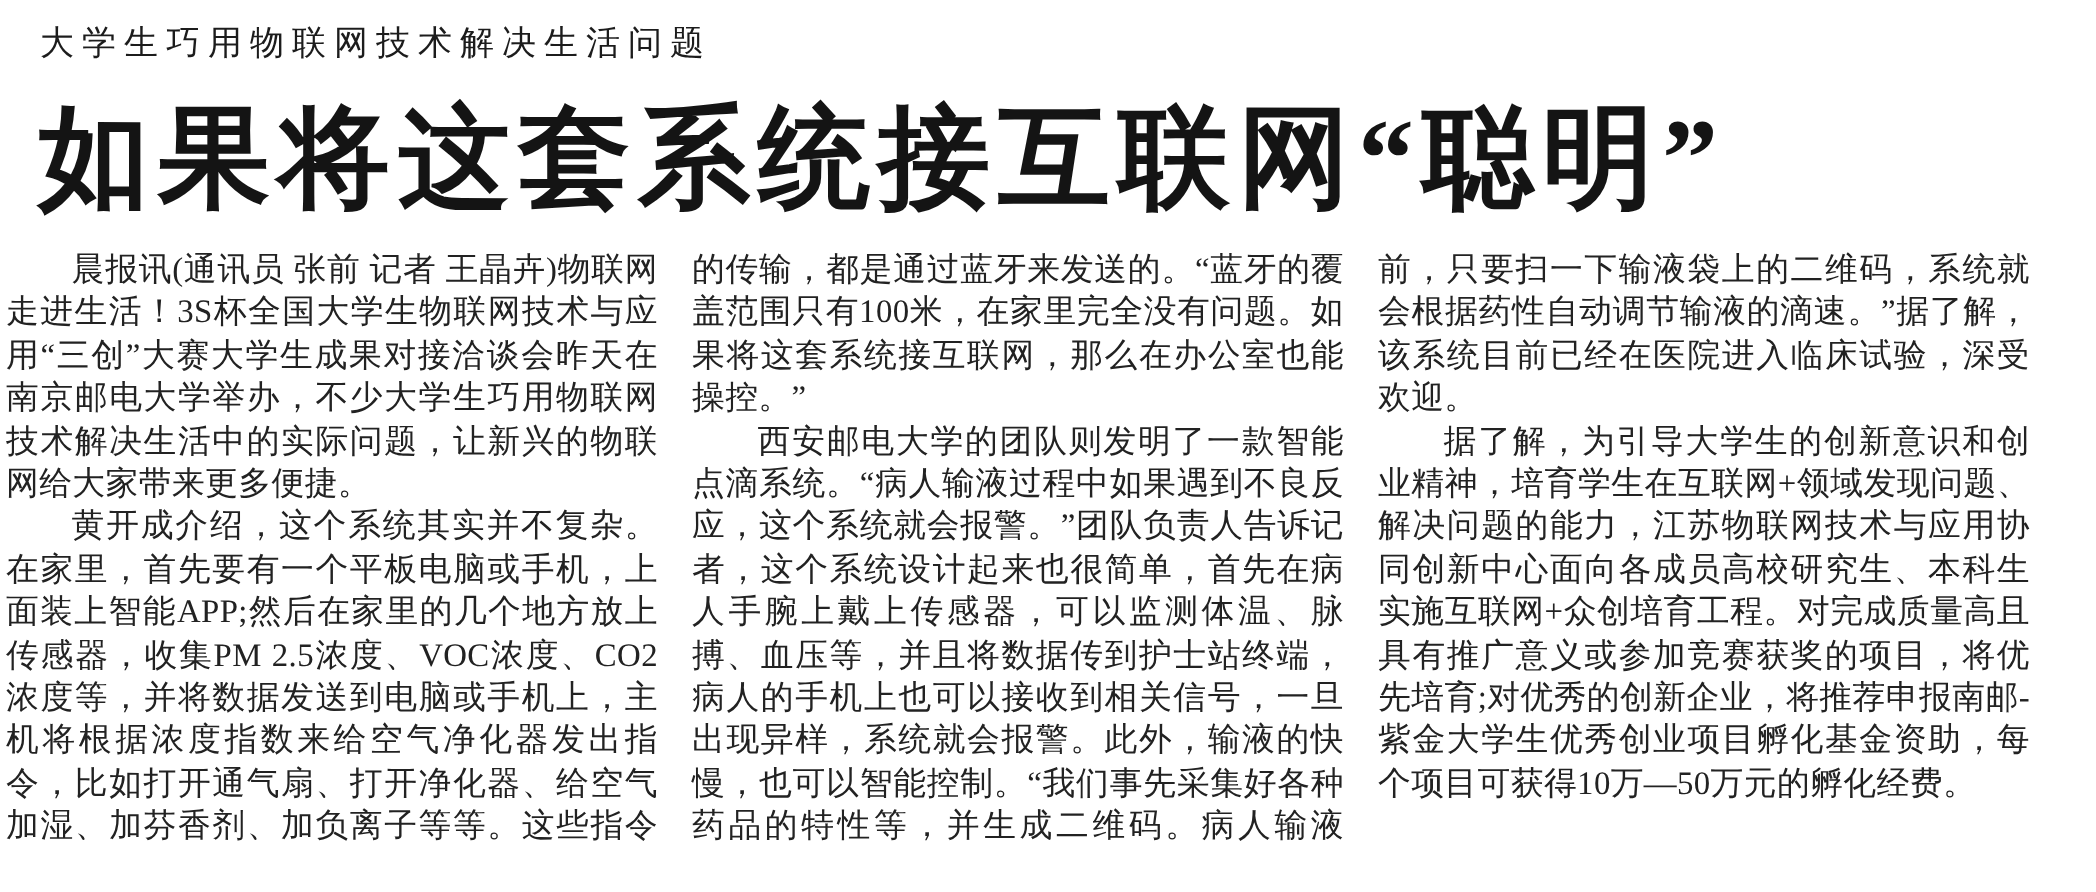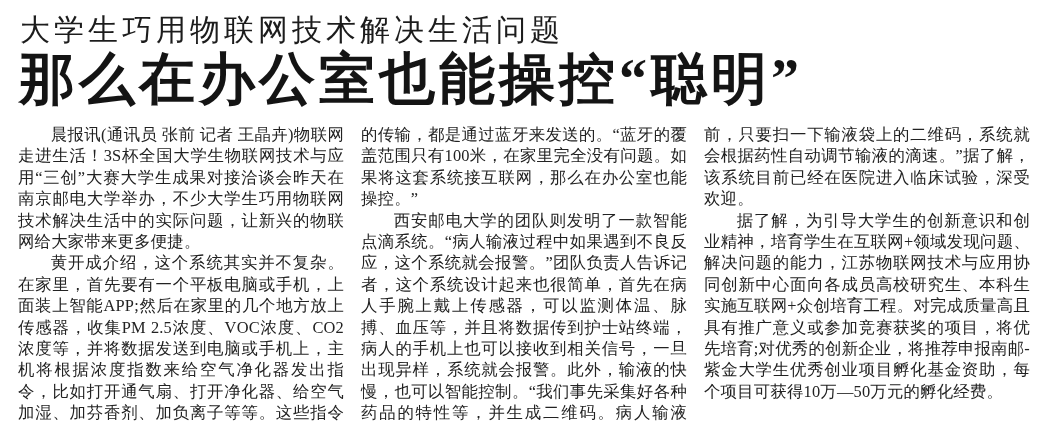--- a/index.html
+++ b/index.html
@@ -20,7 +20,7 @@
     position: absolute;
     top: 10px;
     left: 20px;
-    font-size: 30px;
+    font-size: 17px;
     font-weight: 500;
     letter-spacing: 4px;
     white-space: nowrap;

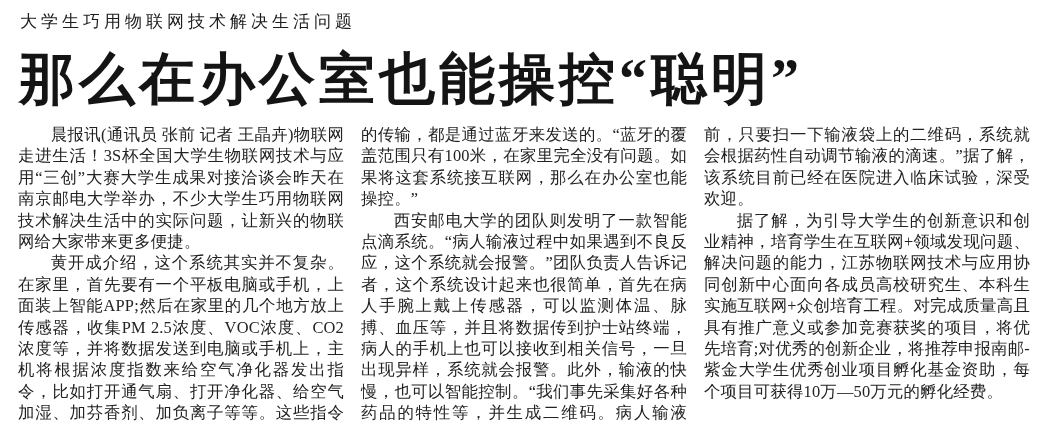--- a/index.html
+++ b/index.html
@@ -63,7 +63,7 @@
 
 <div class="page">
   <div class="kicker">大学生巧用物联网技术解决生活问题</div>
-  <div class="headline">那么在办公室也能操控“聪明”</div>
+  <div class="headline">如果将这套系统接互联网“聪明”</div>
   <div class="body-columns">
     <p>晨报讯(通讯员 张前 记者 王晶卉)物联网走进生活！3S杯全国大学生物联网技术与应用“三创”大赛大学生成果对接洽谈会昨天在南京邮电大学举办，不少大学生巧用物联网技术解决生活中的实际问题，让新兴的物联网给大家带来更多便捷。</p>
     <p>黄开成介绍，这个系统其实并不复杂。在家里，首先要有一个平板电脑或手机，上面装上智能APP;然后在家里的几个地方放上传感器，收集PM 2.5浓度、VOC浓度、CO2浓度等，并将数据发送到电脑或手机上，主机将根据浓度指数来给空气净化器发出指令，比如打开通气扇、打开净化器、给空气加湿、加芬香剂、加负离子等等。这些指令的传输，都是通过蓝牙来发送的。“蓝牙的覆盖范围只有100米，在家里完全没有问题。如果将这套系统接互联网，那么在办公室也能操控。”</p>

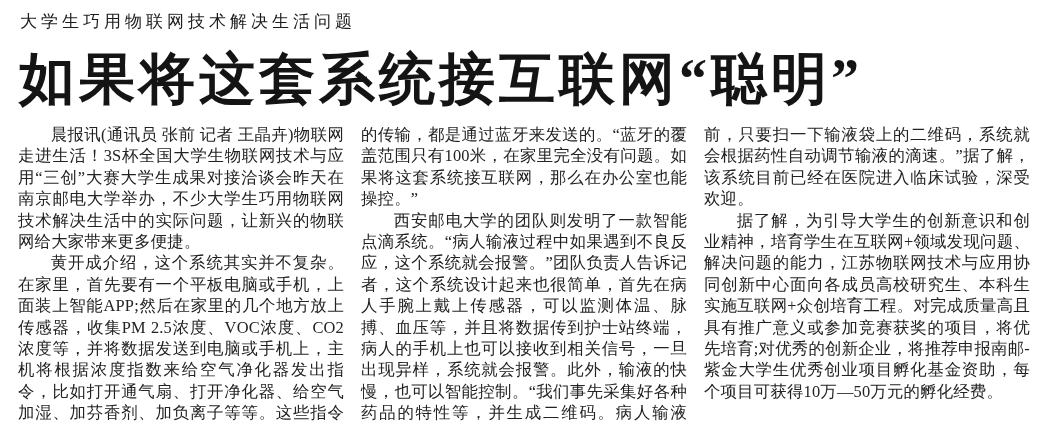--- a/index.html
+++ b/index.html
@@ -39,7 +39,7 @@
   .body-columns {
     position: absolute;
     top: 124px;
-    left: 18px;
+    left: 3px;
     width: 1012px;
     height: 322px;
     column-count: 3;

